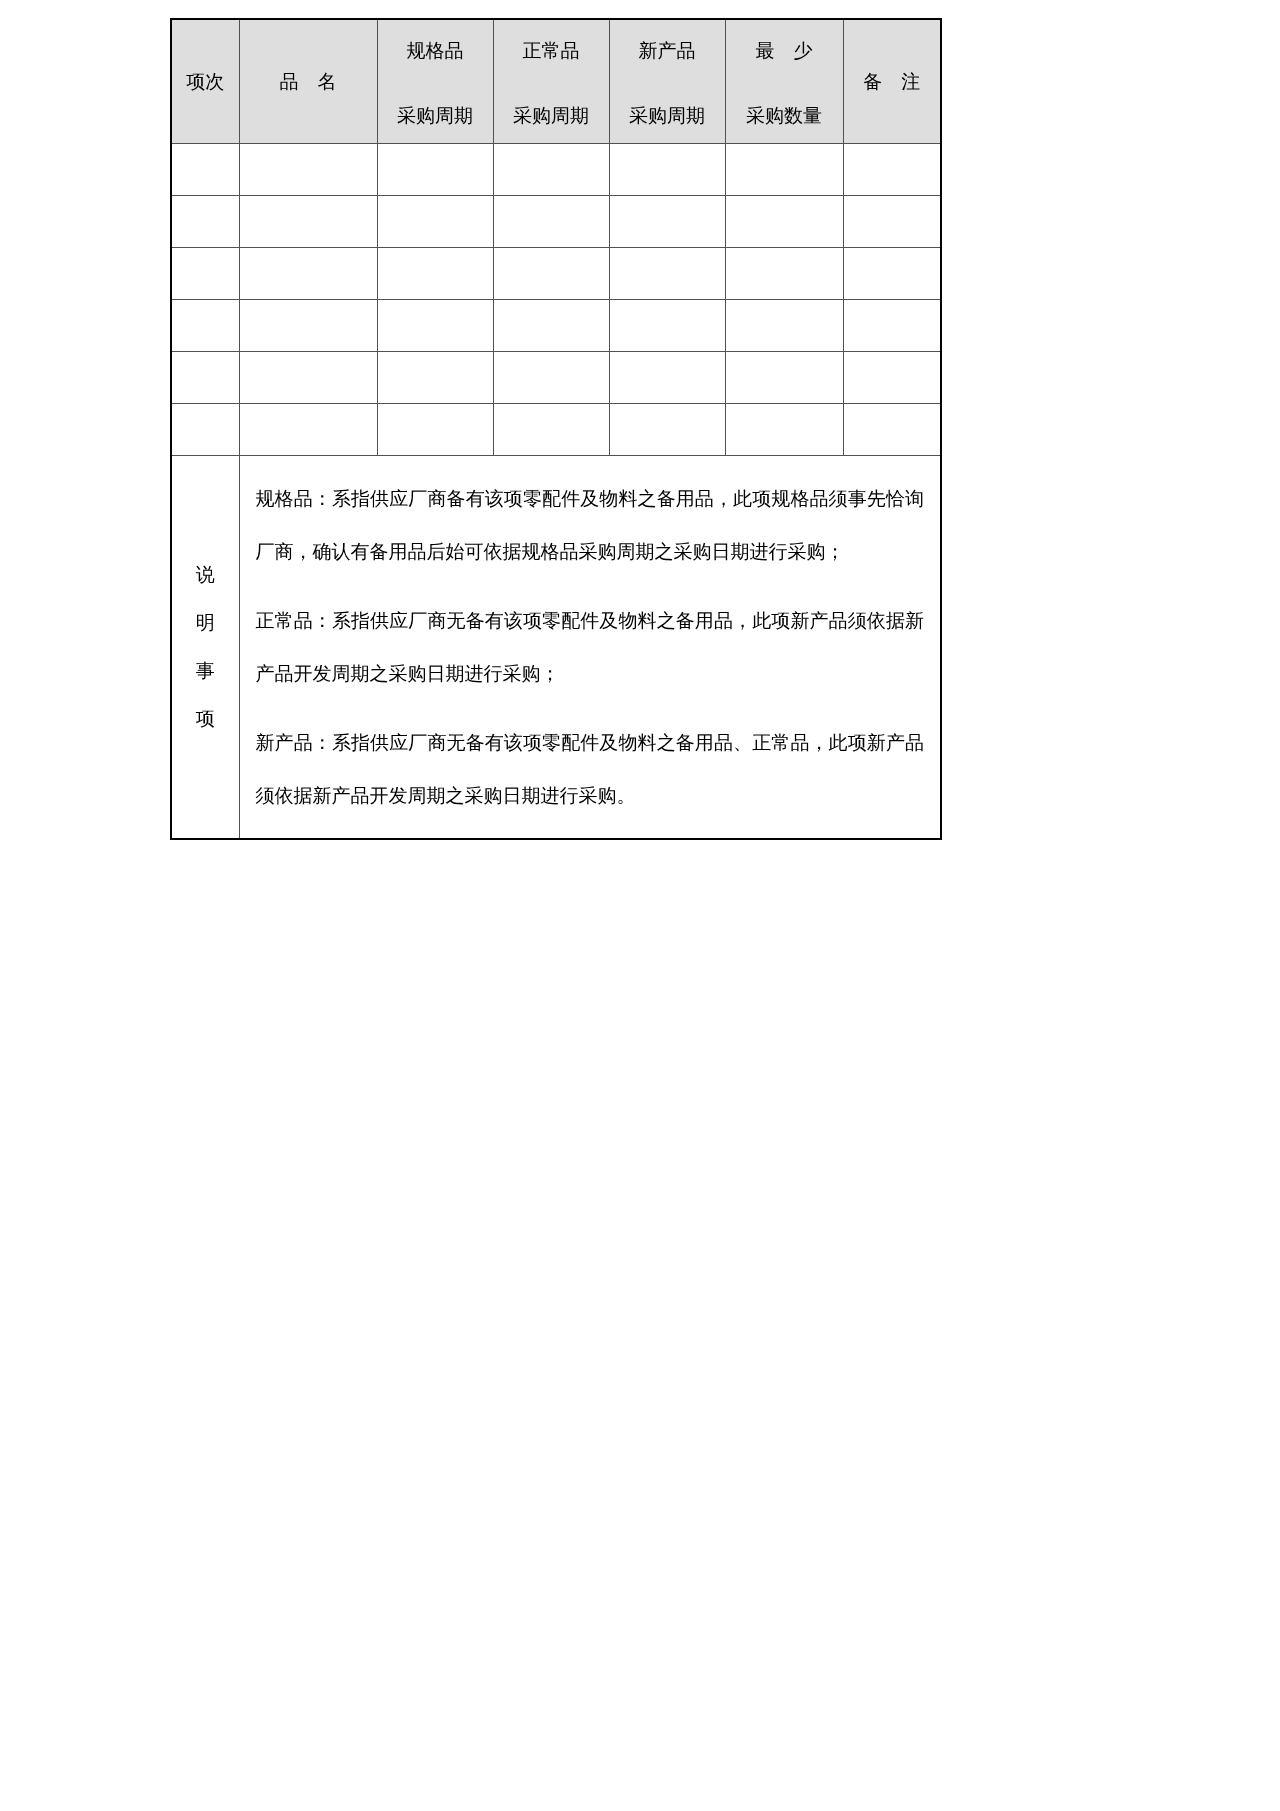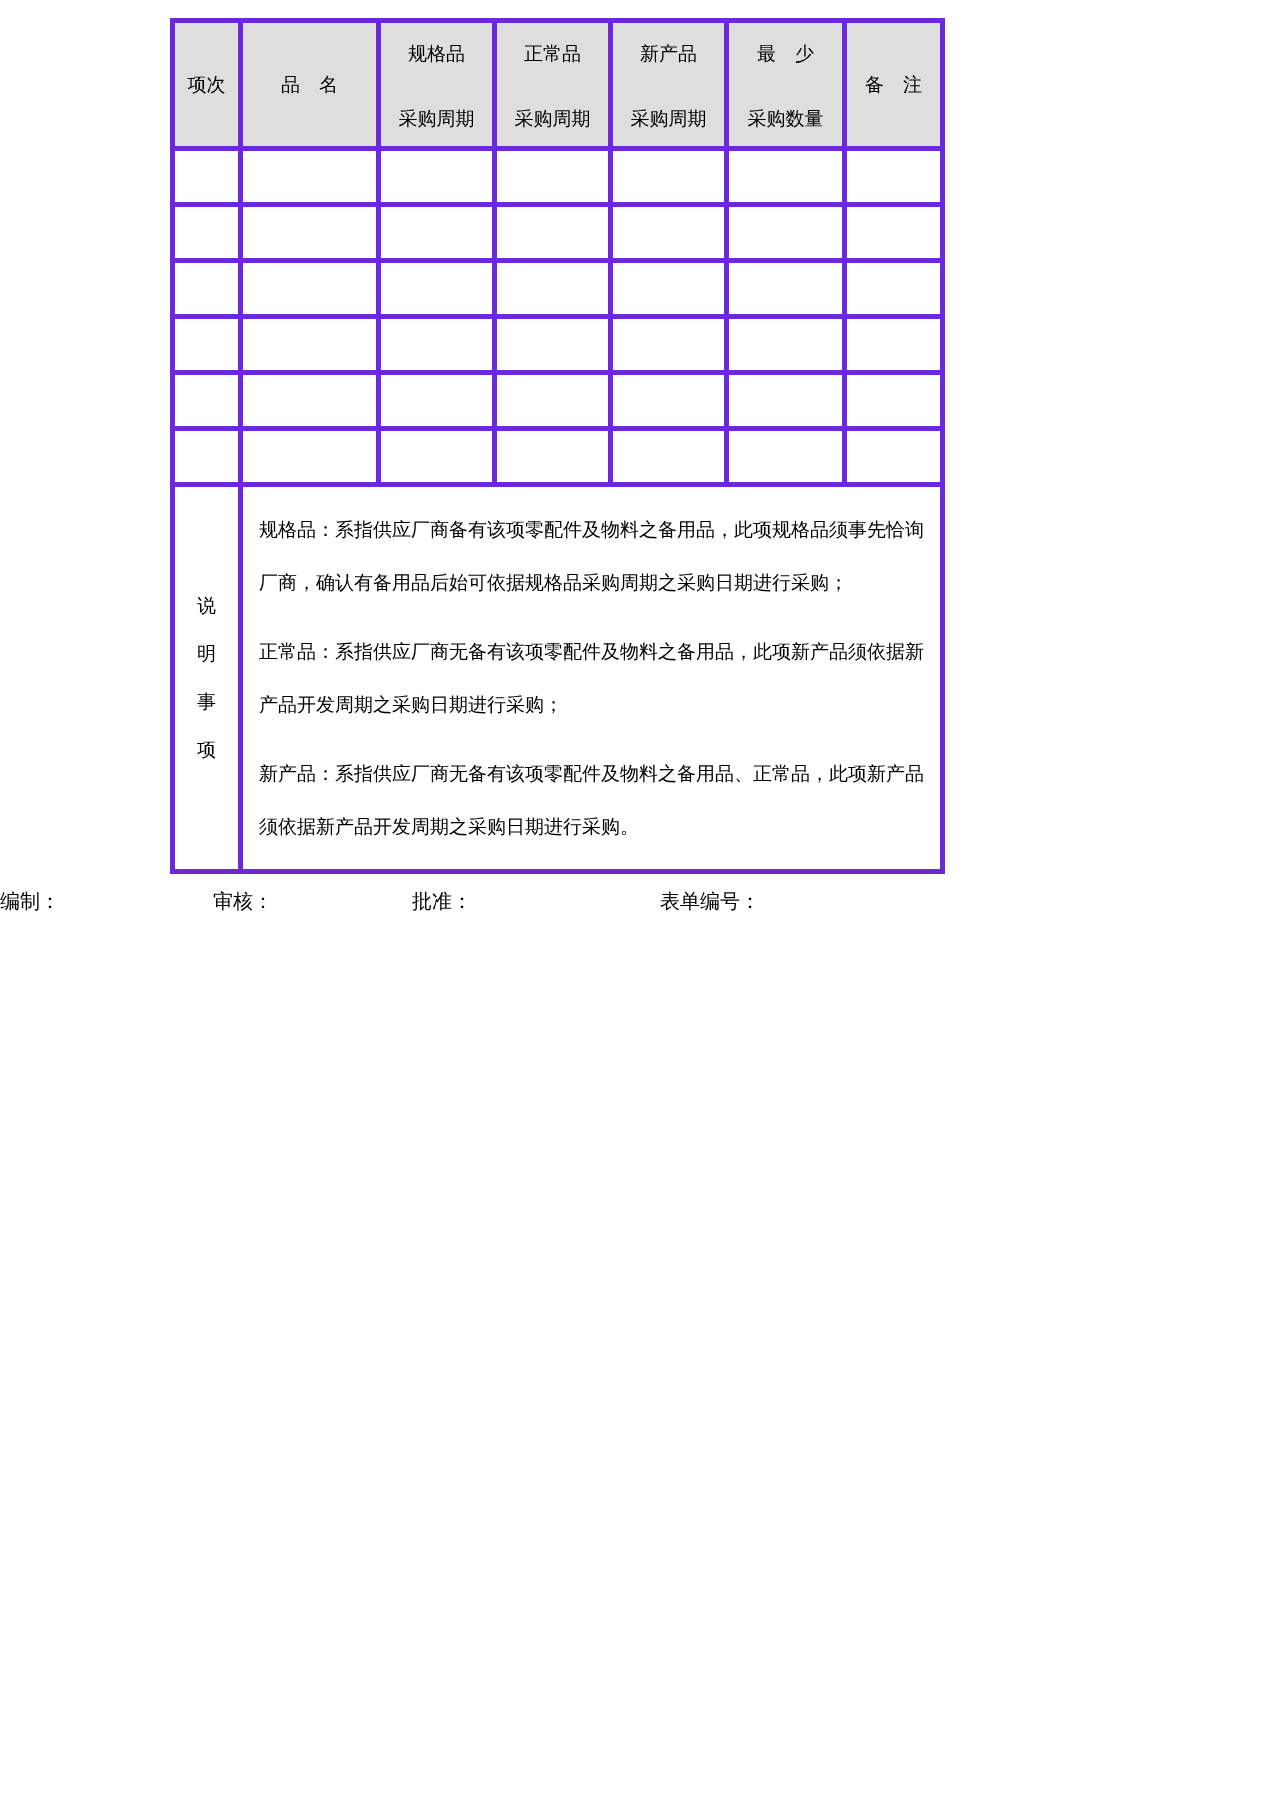--- a/index.html
+++ b/index.html
@@ -77,7 +77,7 @@
   }
   table.cycle-table td,
   table.cycle-table th {
-    border: 5px solid #6d28d9;
+    border: 1px solid #6d28d9;
     padding: 0;
     font-weight: normal;
     font-size: 19px;

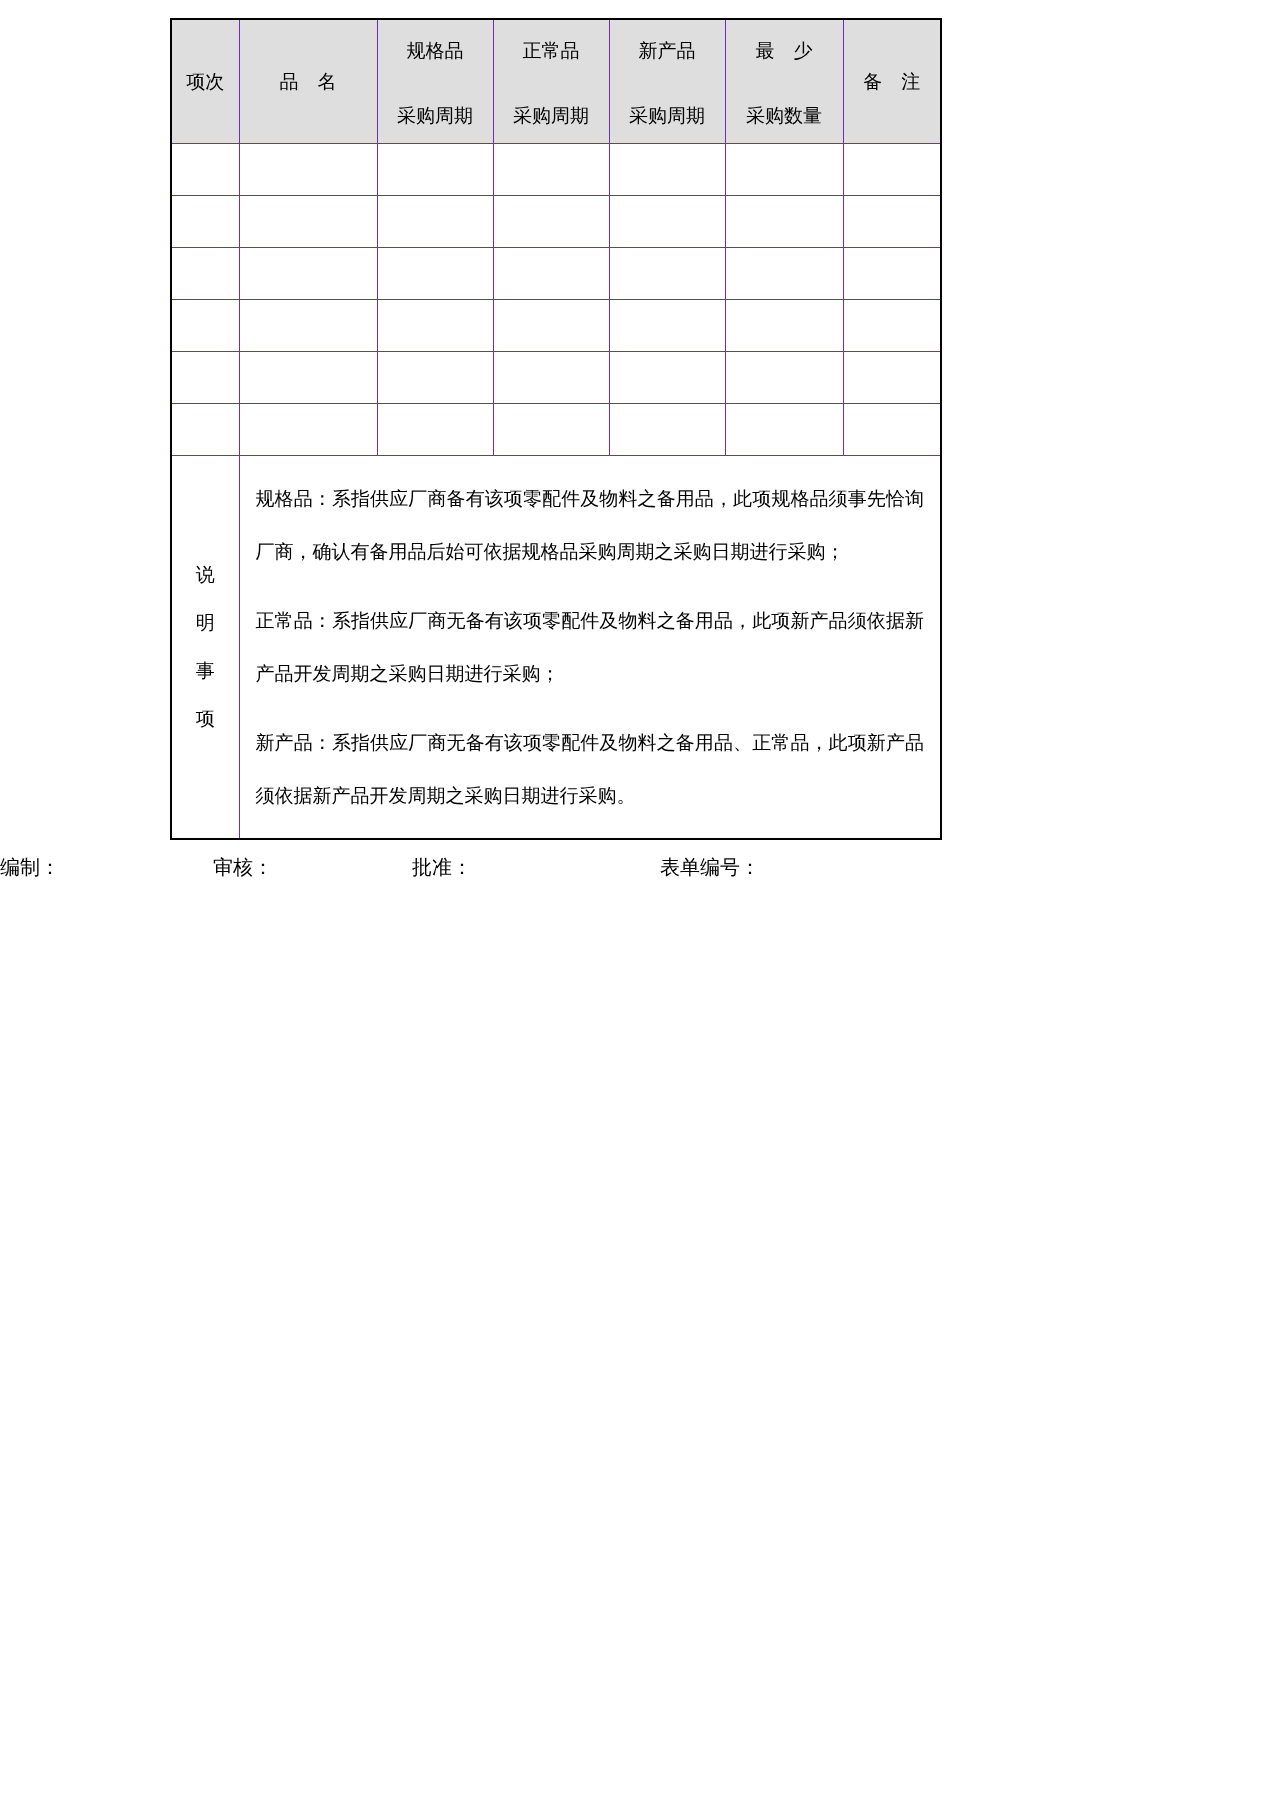--- a/index.html
+++ b/index.html
@@ -278,12 +278,6 @@
     </table>
   </div>
 
-  <div class="footer-row">
-    <span class="f-item f-prepare">编制：</span>
-    <span class="f-item f-review">审核：</span>
-    <span class="f-item f-approve">批准：</span>
-    <span class="f-item f-formno">表单编号：</span>
-  </div>
 
 </div>
 

